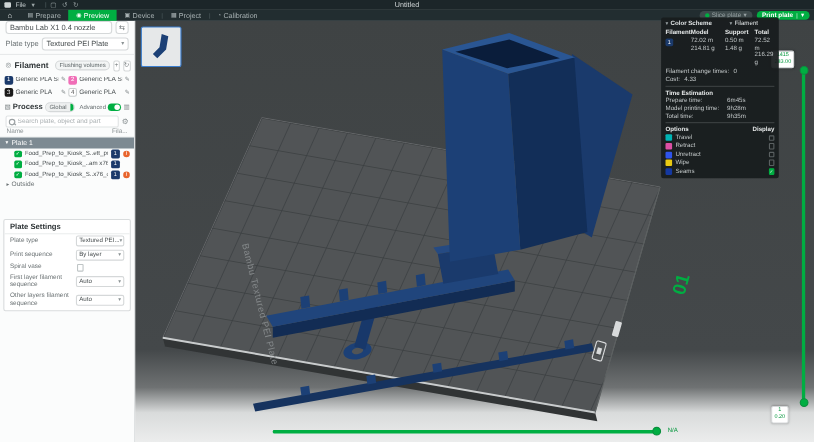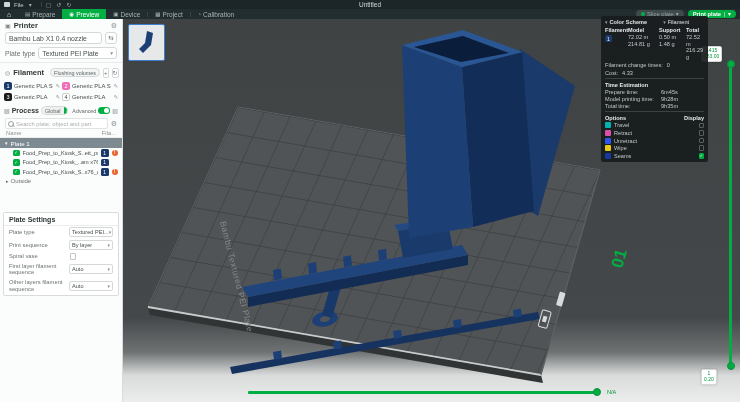--- a/index.html
+++ b/index.html
@@ -167,12 +167,6 @@
   </div>
 
   <div id="sidebar">
-    <div class="shead">
-      <span class="hicon">▣</span>
-      <span class="htitle">Printer</span>
-      <span class="flexsp"></span>
-      <span class="gear">⚙</span>
-    </div>
     <div class="row">
       <div class="select" style="flex:1">
         <span>Bambu Lab X1 0.4 nozzle</span>

